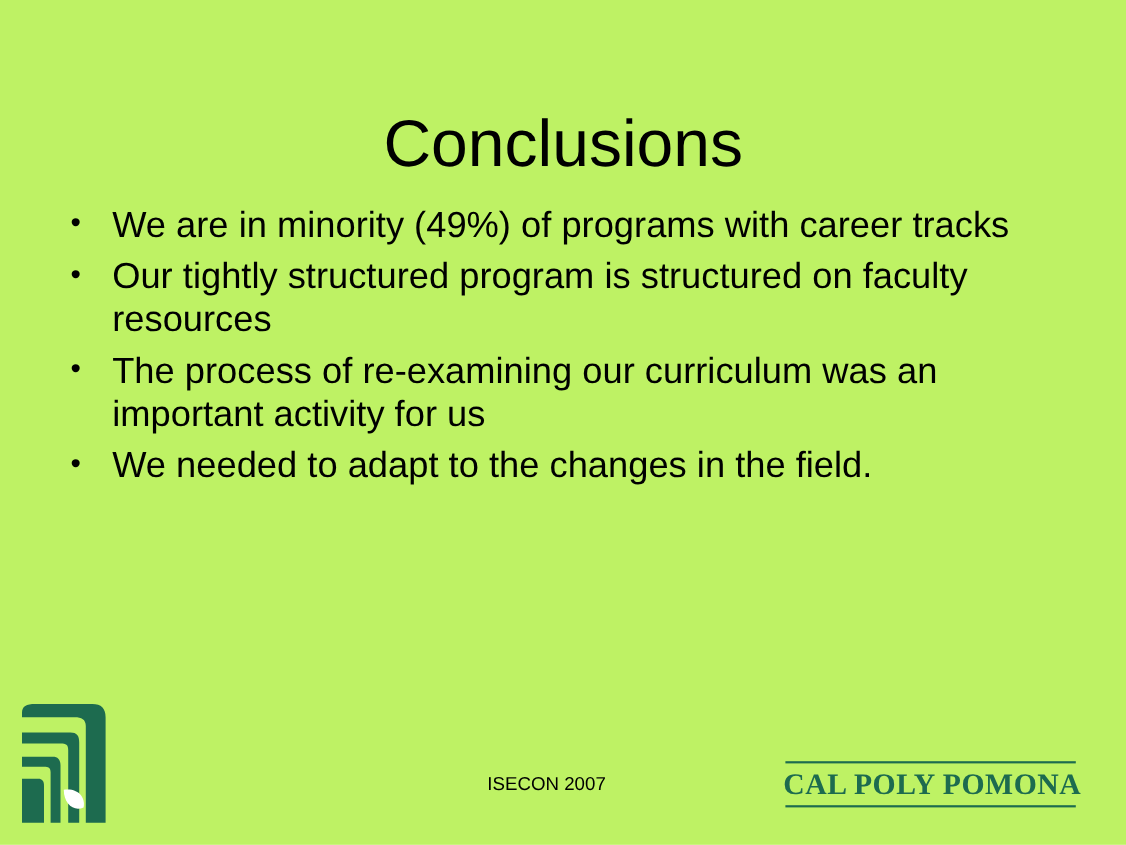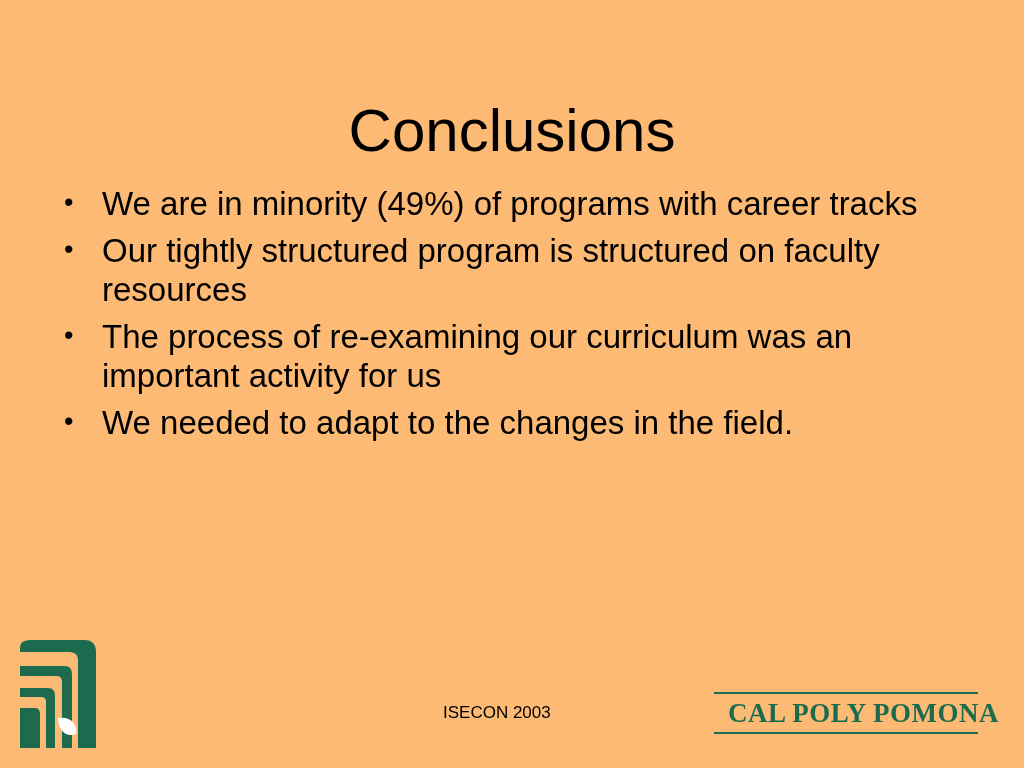--- a/index.html
+++ b/index.html
@@ -18,7 +18,7 @@
   .slide {
     position: absolute;
     inset: 0;
-    background: #fdba74;
+    background: #bef264;
   }
   .slide-title {
     position: absolute;

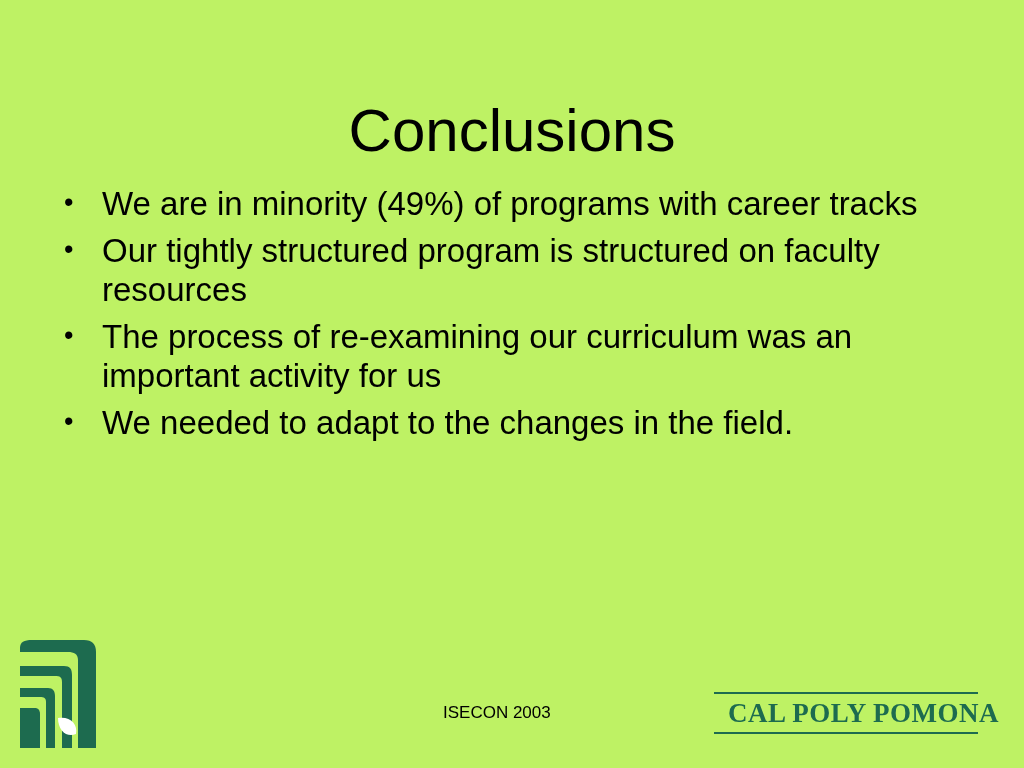--- a/index.html
+++ b/index.html
@@ -136,7 +136,7 @@
     </li>
   </ul>
 
-  <div class="footer-text">ISECON 2003</div>
+  <div class="footer-text">ISECON 2007</div>
 
   <div class="logo-leaf">
     <svg viewBox="0 0 82 112" width="82" height="112" xmlns="http://www.w3.org/2000/svg">

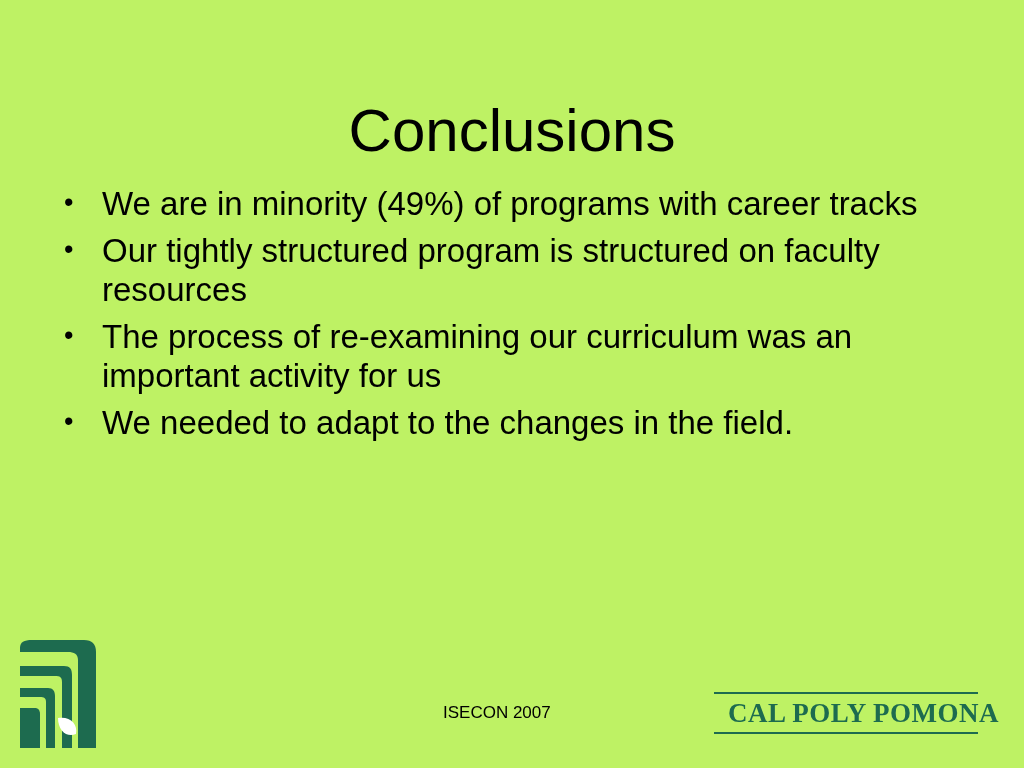--- a/index.html
+++ b/index.html
@@ -82,7 +82,7 @@
   }
   .cpp-text {
     position: absolute;
-    left: 16px;
+    left: 0;
     top: 10px;
     width: 268px;
     text-align: center;

